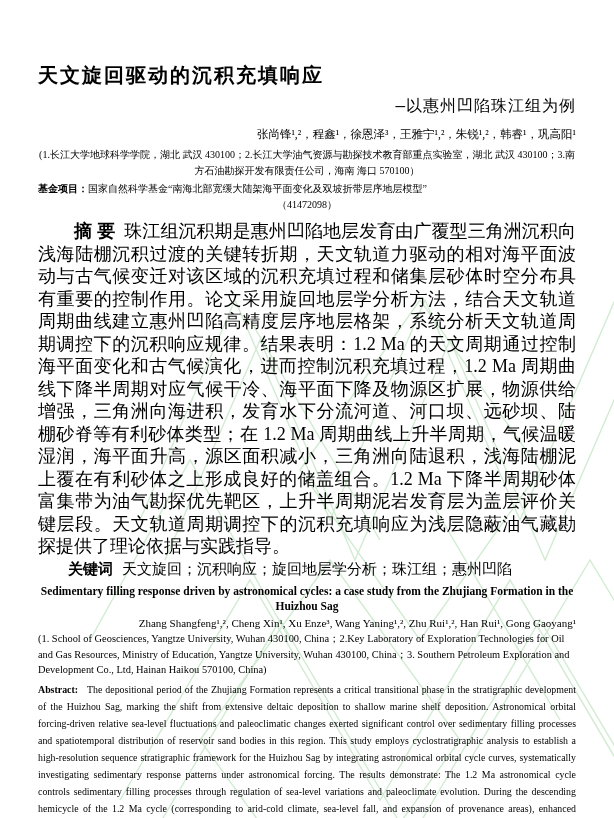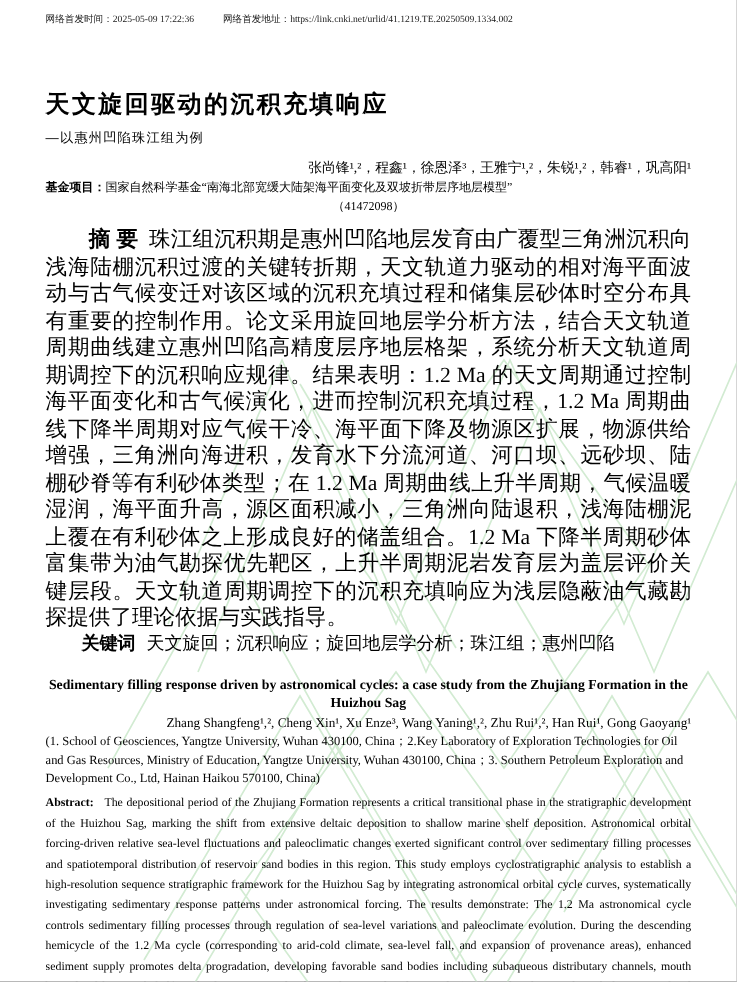--- a/index.html
+++ b/index.html
@@ -68,10 +68,6 @@
 
   <div class="content">
 
-    <div class="hdr">
-      <span>网络首发时间：2025-05-09 17:22:36</span>
-      <span>网络首发地址：https://link.cnki.net/urlid/41.1219.TE.20250509.1334.002</span>
-    </div>
 
     <div class="title-zh">天文旋回驱动的沉积充填响应</div>
     <div class="subtitle-zh">—以惠州凹陷珠江组为例</div>

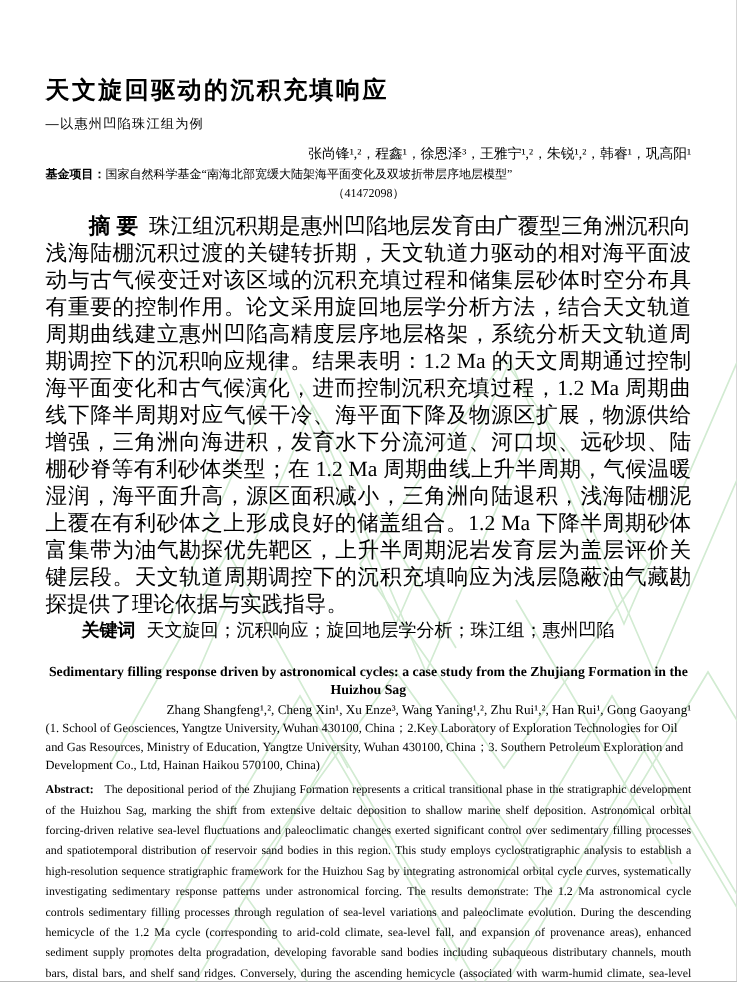--- a/index.html
+++ b/index.html
@@ -18,8 +18,8 @@
     font-family:"Liberation Sans", sans-serif; letter-spacing:2px;
   }
   .subtitle-zh {
-    margin-top:7px; text-align:left; font-size:11px; font-weight:400;
-    font-family:Liberation Sans, sans-serif; letter-spacing:1px;
+    margin-top:7px; text-align:right; font-size:16px; font-weight:400;
+    font-family:Liberation Mono, monospace; letter-spacing:1px;
   }
   .authors-zh { margin-top:10px; text-align:right; font-size:11.5px; }
   .affil-zh  { margin-top:5px; text-align:center; font-size:10px; line-height:16px; }

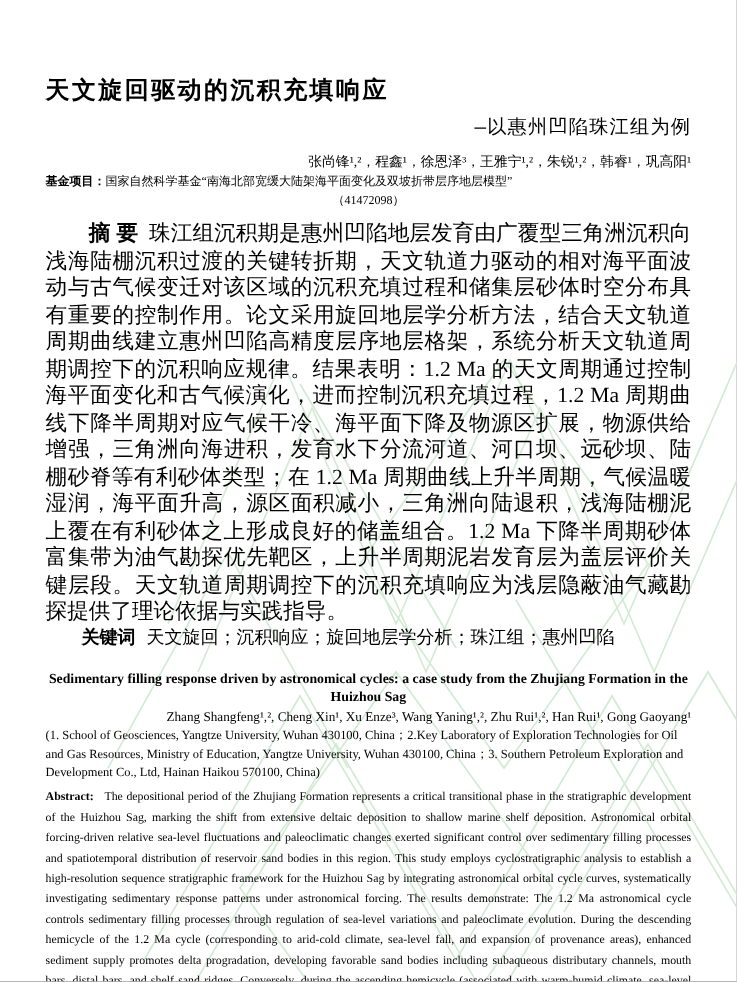--- a/index.html
+++ b/index.html
@@ -73,6 +73,7 @@
     <div class="subtitle-zh">—以惠州凹陷珠江组为例</div>
 
     <div class="authors-zh">张尚锋¹,²，程鑫¹，徐恩泽³，王雅宁¹,²，朱锐¹,²，韩睿¹，巩高阳¹</div>
+    <div class="affil-zh">(1.长江大学地球科学学院，湖北 武汉 430100；2.长江大学油气资源与勘探技术教育部重点实验室，湖北 武汉 430100；3.南方石油勘探开发有限责任公司，海南 海口 570100）</div>
 
     <div class="fund">
       <span class="lbl-cn">基金项目：</span><span>国家自然科学基金“南海北部宽缓大陆架海平面变化及双坡折带层序地层模型”</span>

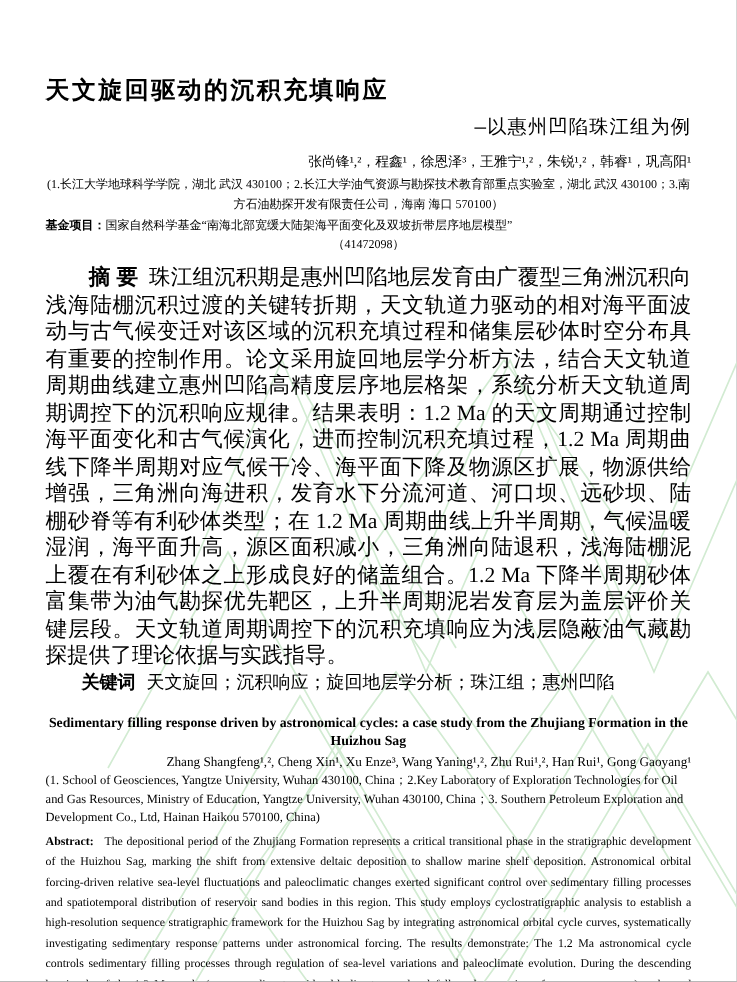--- a/index.html
+++ b/index.html
@@ -36,7 +36,7 @@
   .kw-zh { font-size:15px; line-height:22.5px; text-indent:2em; }
 
   .title-en {
-    margin-top:16px; text-align:center; font-size:11.5px; font-weight:700; line-height:15px;
+    margin-top:4px; text-align:center; font-size:11.5px; font-weight:700; line-height:15px;
   }
   .authors-en { margin-top:3px; text-align:right; font-size:11px; }
   .affil-en   { margin-top:2px; text-align:left; font-size:10.4px; line-height:15.5px; }

